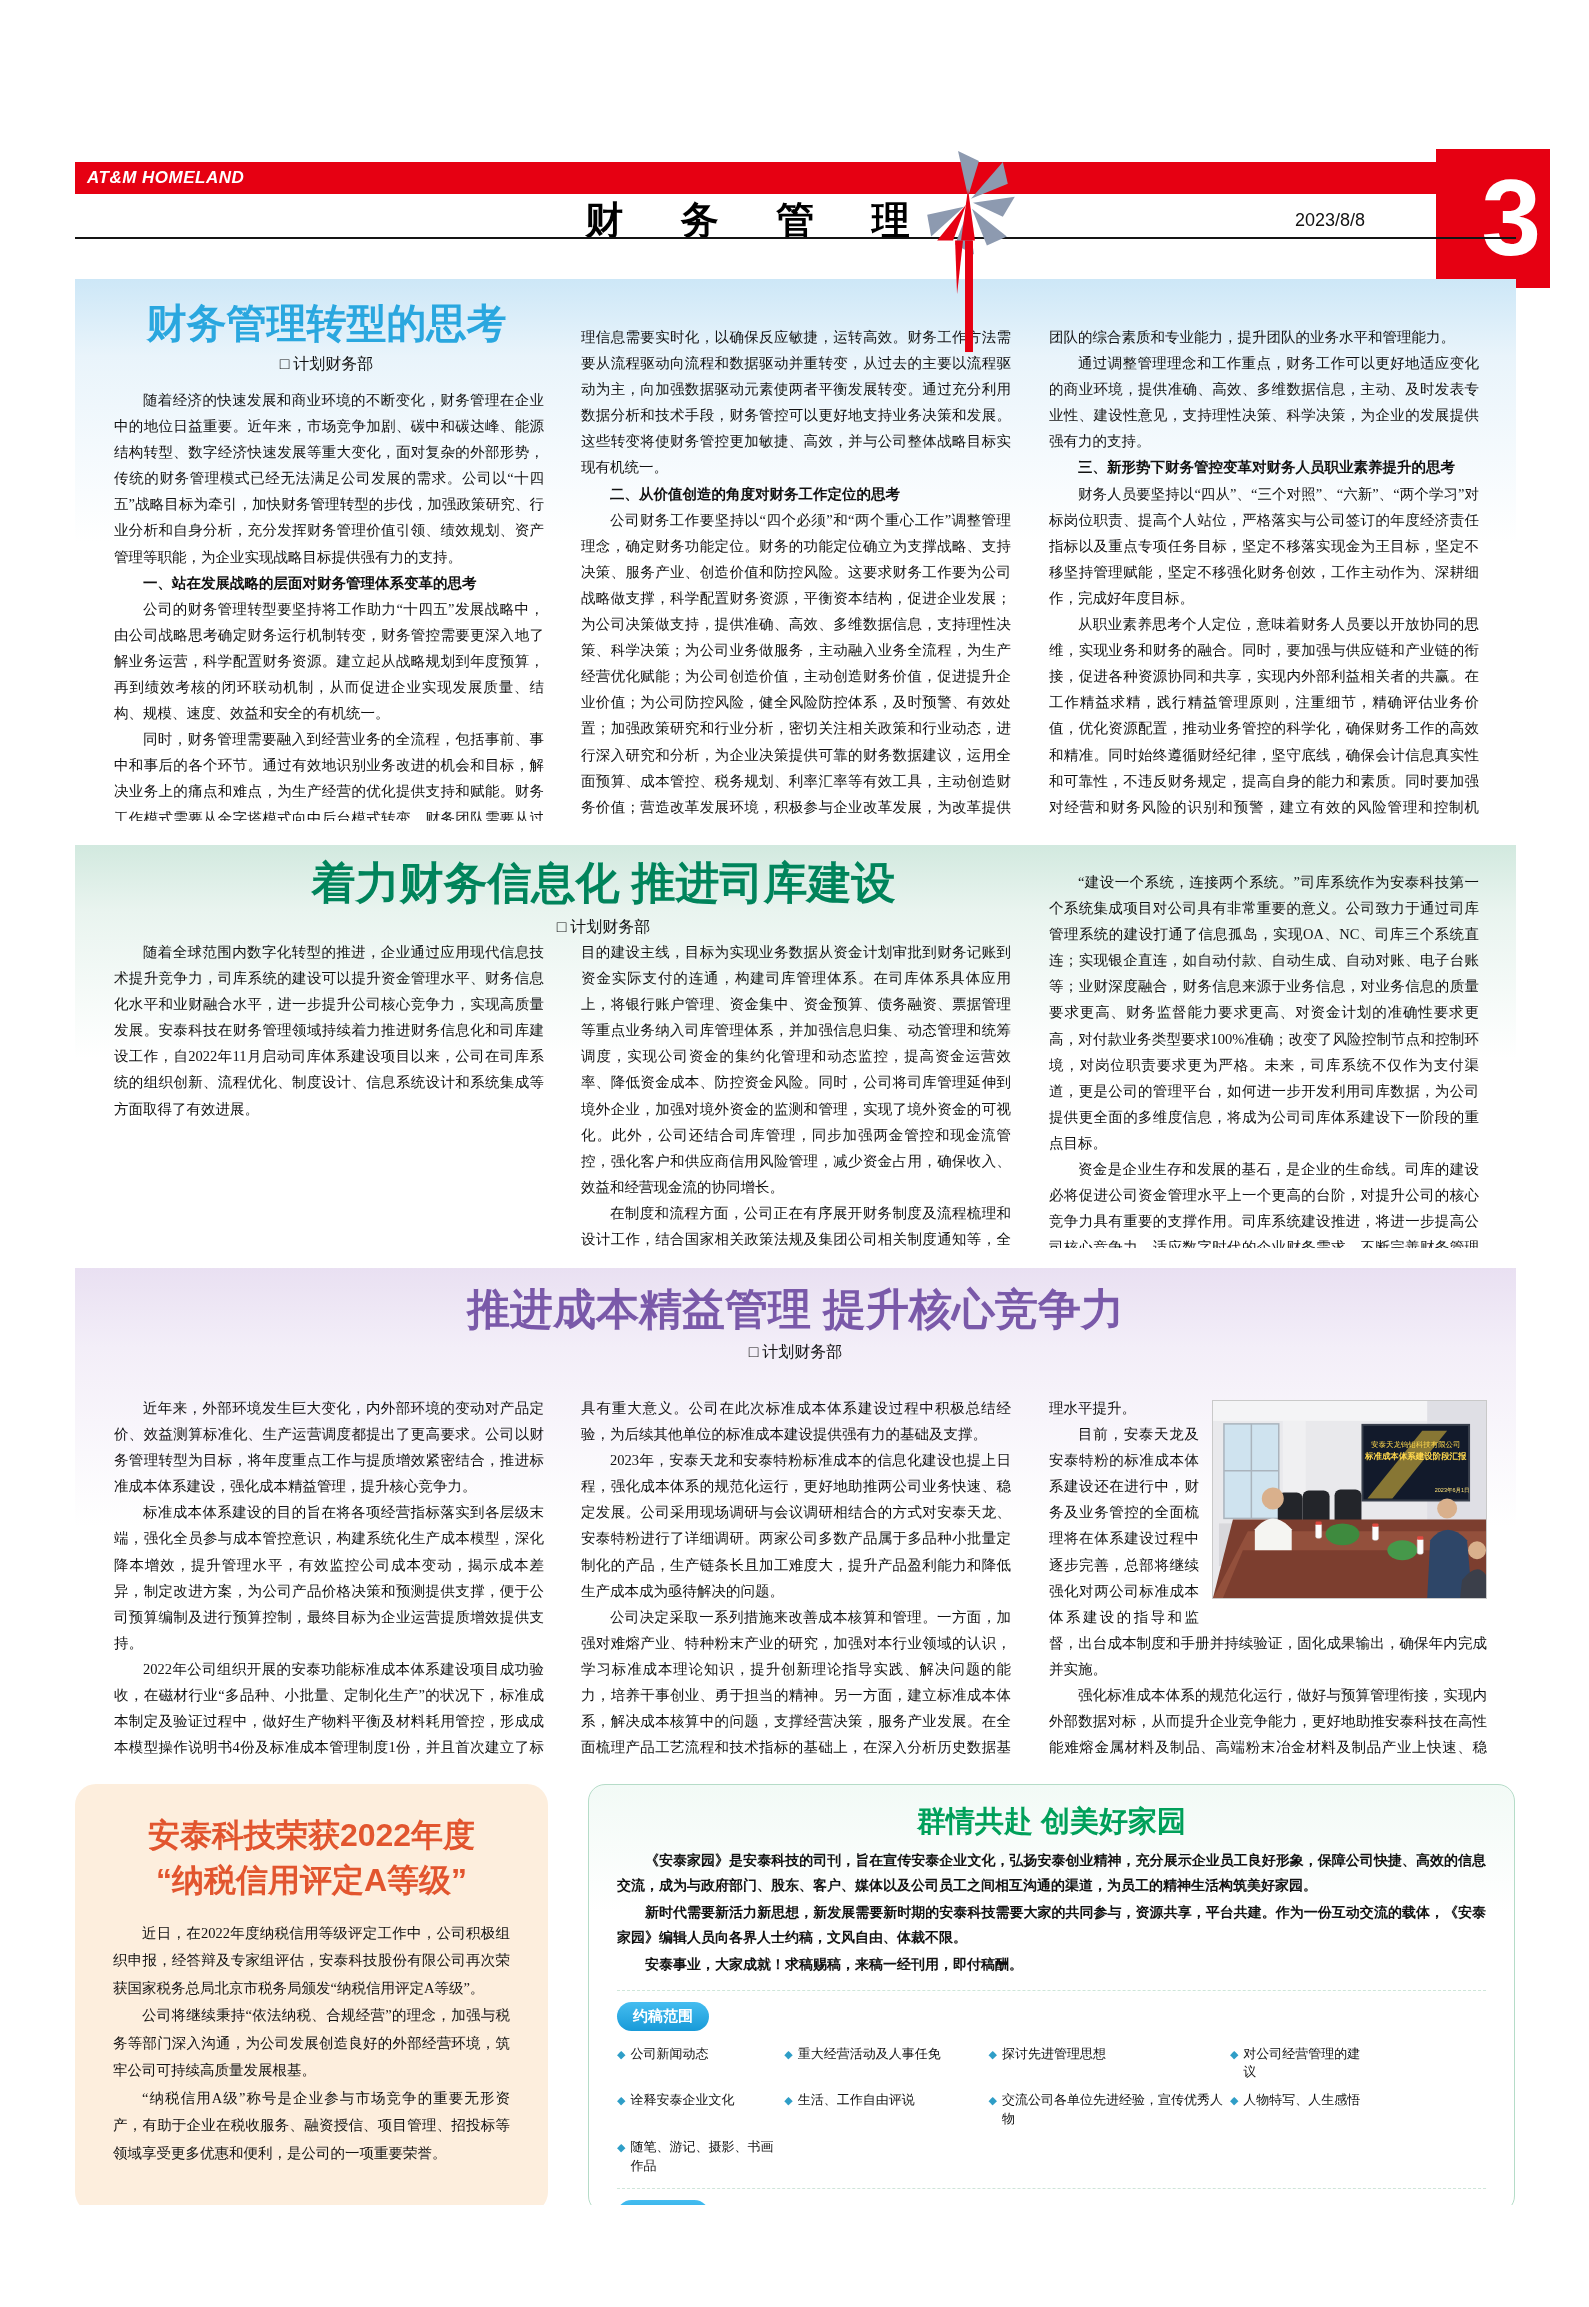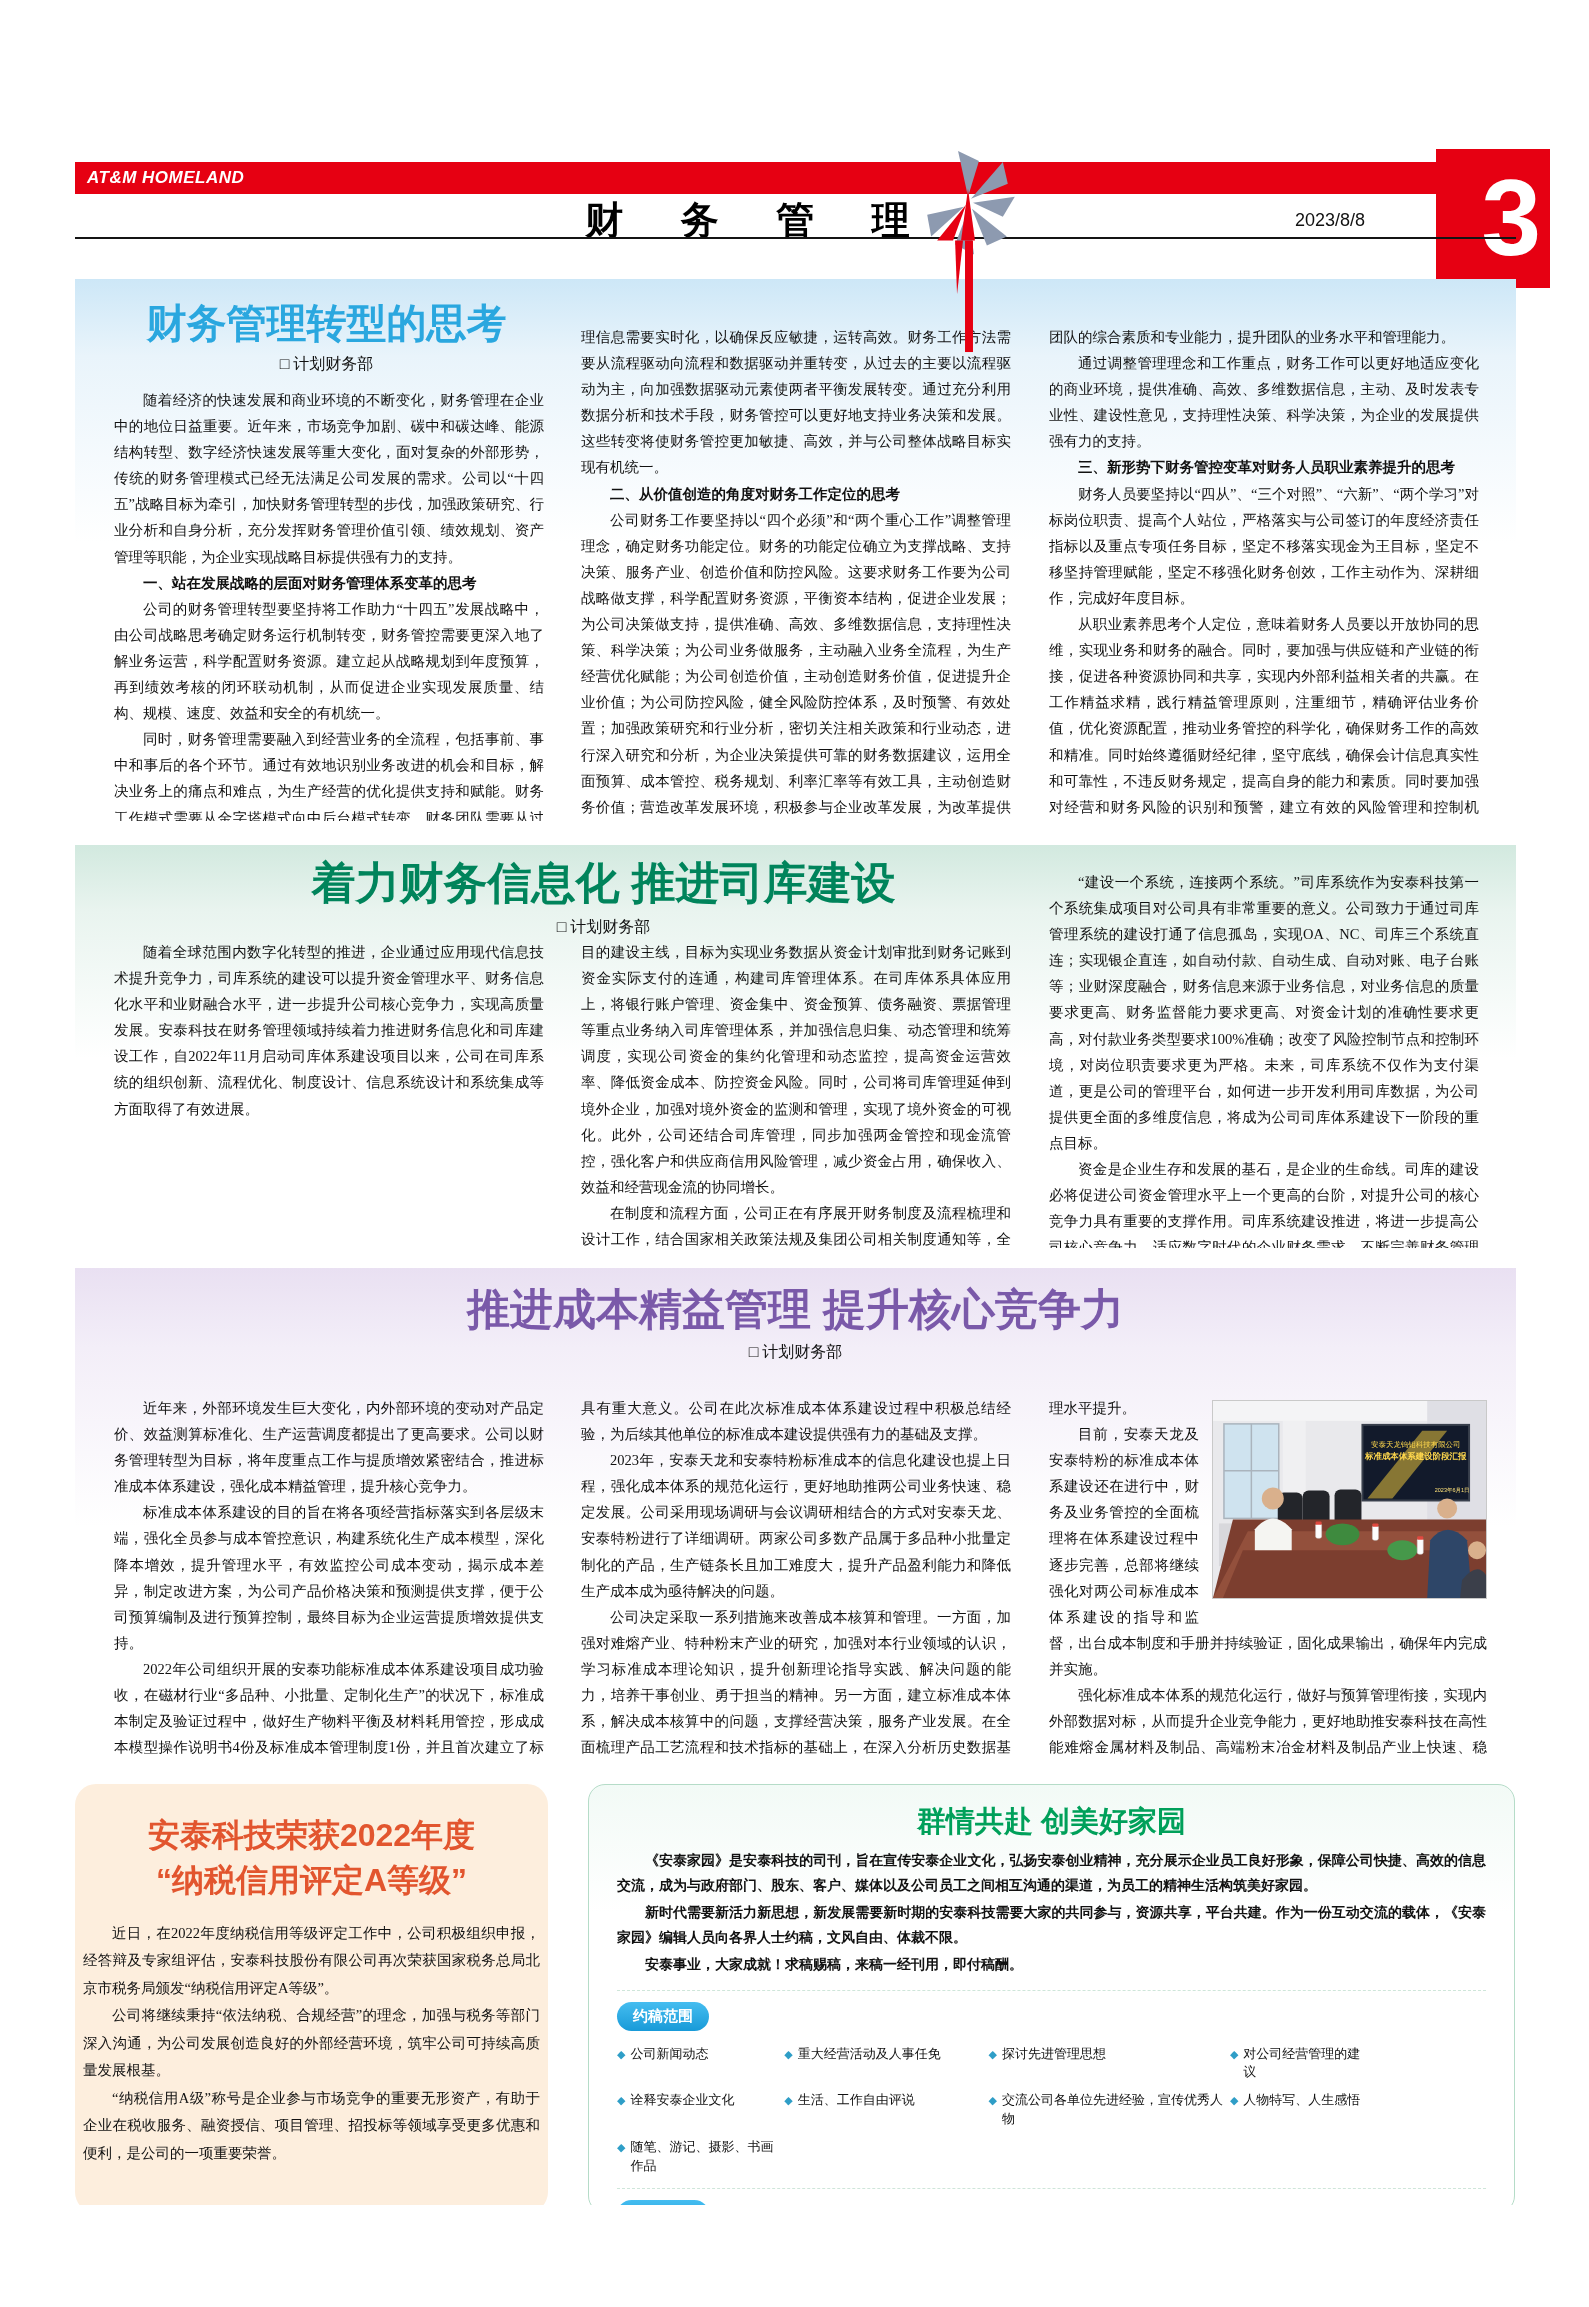--- a/index.html
+++ b/index.html
@@ -48,7 +48,7 @@
   .photo{float:right;width:273px;height:197px;margin:5px 0 8px 13px;border:0.5px solid #c9c9c9;background:#e9e9ec;}
   
   .award{position:absolute;left:75px;top:1784px;width:473px;height:429px;background:#fdeedd;
-         border-radius:21px;box-sizing:border-box;padding:29px 8px 15px;}
+         border-radius:21px;box-sizing:border-box;padding:29px 38px 15px;}
   .award-title{font-family:"Liberation Sans",sans-serif;font-weight:bold;font-size:32px;color:#e2552e;
          text-align:center;line-height:1.4;}
   .award .bodytext{margin-top:17px;}

